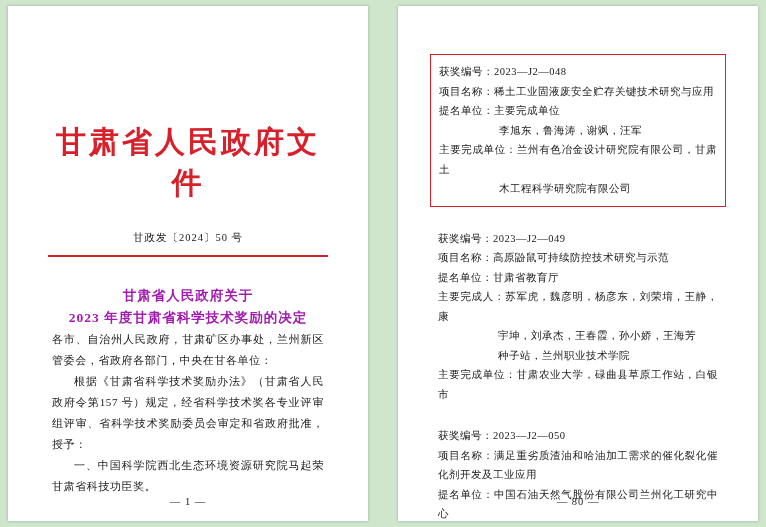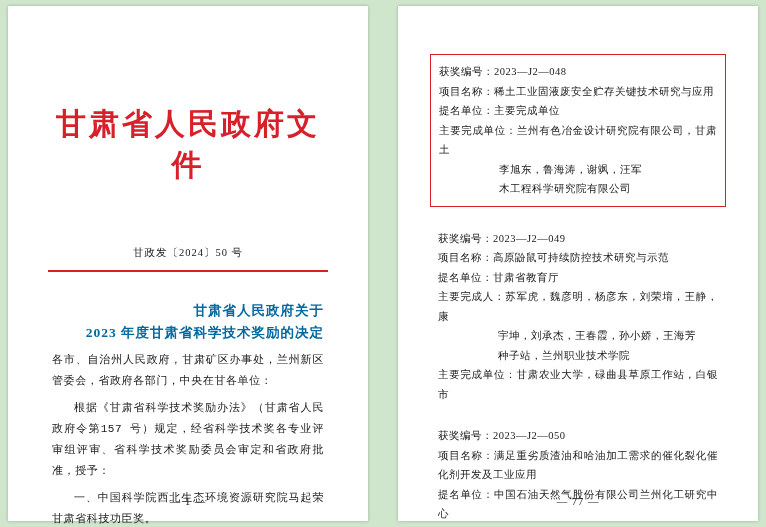--- a/index.html
+++ b/index.html
@@ -31,7 +31,7 @@
   .page-left {
     width: 360px;
     height: 515px;
-    padding: 14px 44px 10px 44px;
+    padding: 32px 44px 10px 44px;
   }
   .page-right {
     width: 360px;

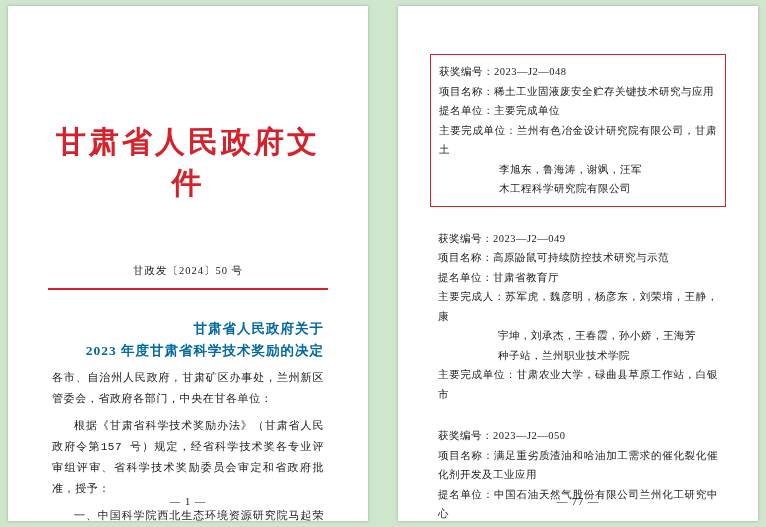--- a/index.html
+++ b/index.html
@@ -141,8 +141,8 @@
       <span class="award-line"><span>获奖编号：</span><span>2023—J2—048</span></span>
       <span class="award-line"><span>项目名称：</span><span>稀土工业固液废安全贮存关键技术研究与应用</span></span>
       <span class="award-line"><span>提名单位：</span><span>主要完成单位</span></span>
+      <span class="award-line cont">李旭东，鲁海涛，谢飒，汪军</span>
       <span class="award-line"><span>主要完成单位：</span><span>兰州有色冶金设计研究院有限公司，甘肃土</span></span>
-      <span class="award-line cont">李旭东，鲁海涛，谢飒，汪军</span>
       <span class="award-line cont2">木工程科学研究院有限公司</span>
     </div>
 

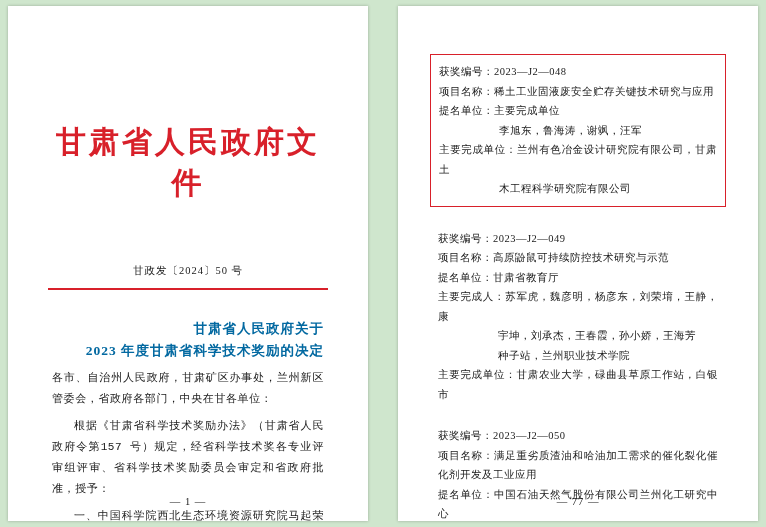--- a/index.html
+++ b/index.html
@@ -53,7 +53,7 @@
     text-align: center;
     font-size: 10.5px;
     color: #1a1a1a;
-    margin-top: 60px;
+    margin-top: 27px;
     letter-spacing: 1px;
   }
   .red-rule {

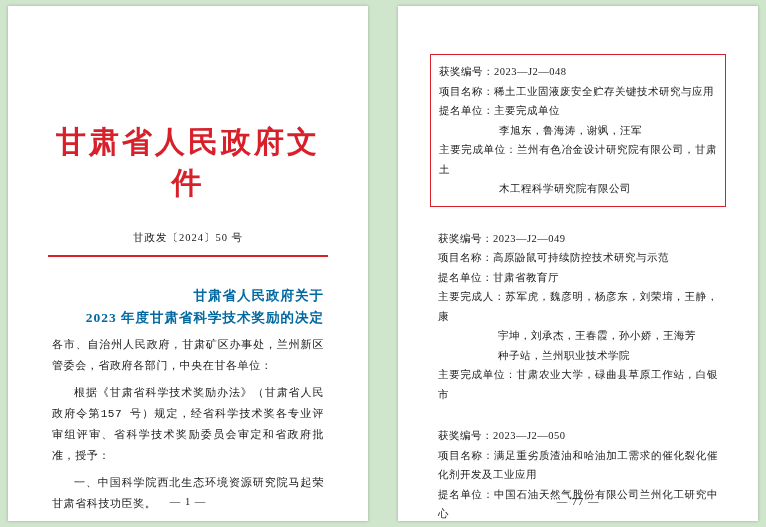--- a/index.html
+++ b/index.html
@@ -64,10 +64,10 @@
     margin-right: -4px;
   }
   .heading {
-    text-align: right;
+    text-align: center;
     font-size: 13.5px;
     font-weight: bold;
-    color: #0369a1;
+    color: #a21caf;
     letter-spacing: 1px;
     line-height: 22px;
   }

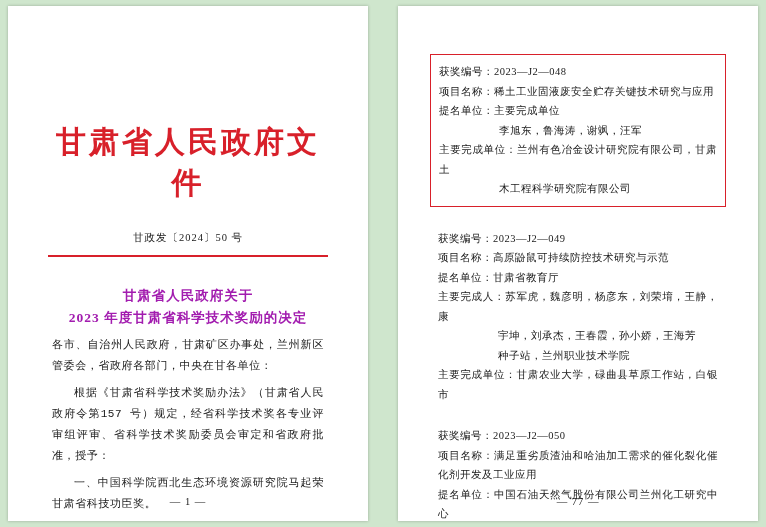--- a/index.html
+++ b/index.html
@@ -78,8 +78,7 @@
     line-height: 21px;
     text-align: justify;
     letter-spacing: 0.6px;
-    margin-top: 6px;
-    font-family: Liberation Mono, monospace;
+    margin-top: 0;
   }
   .indent { text-indent: 22px; }
   .page-num {

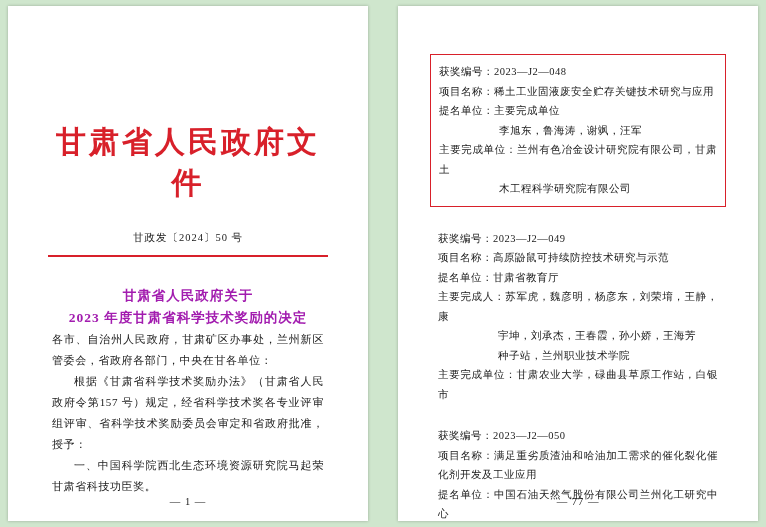--- a/index.html
+++ b/index.html
@@ -162,7 +162,7 @@
 
     </div>
 
-    <div class="page-num">— 77 —</div>
+    <div class="page-num">— 80 —</div>
   </div>
 
 </div>

